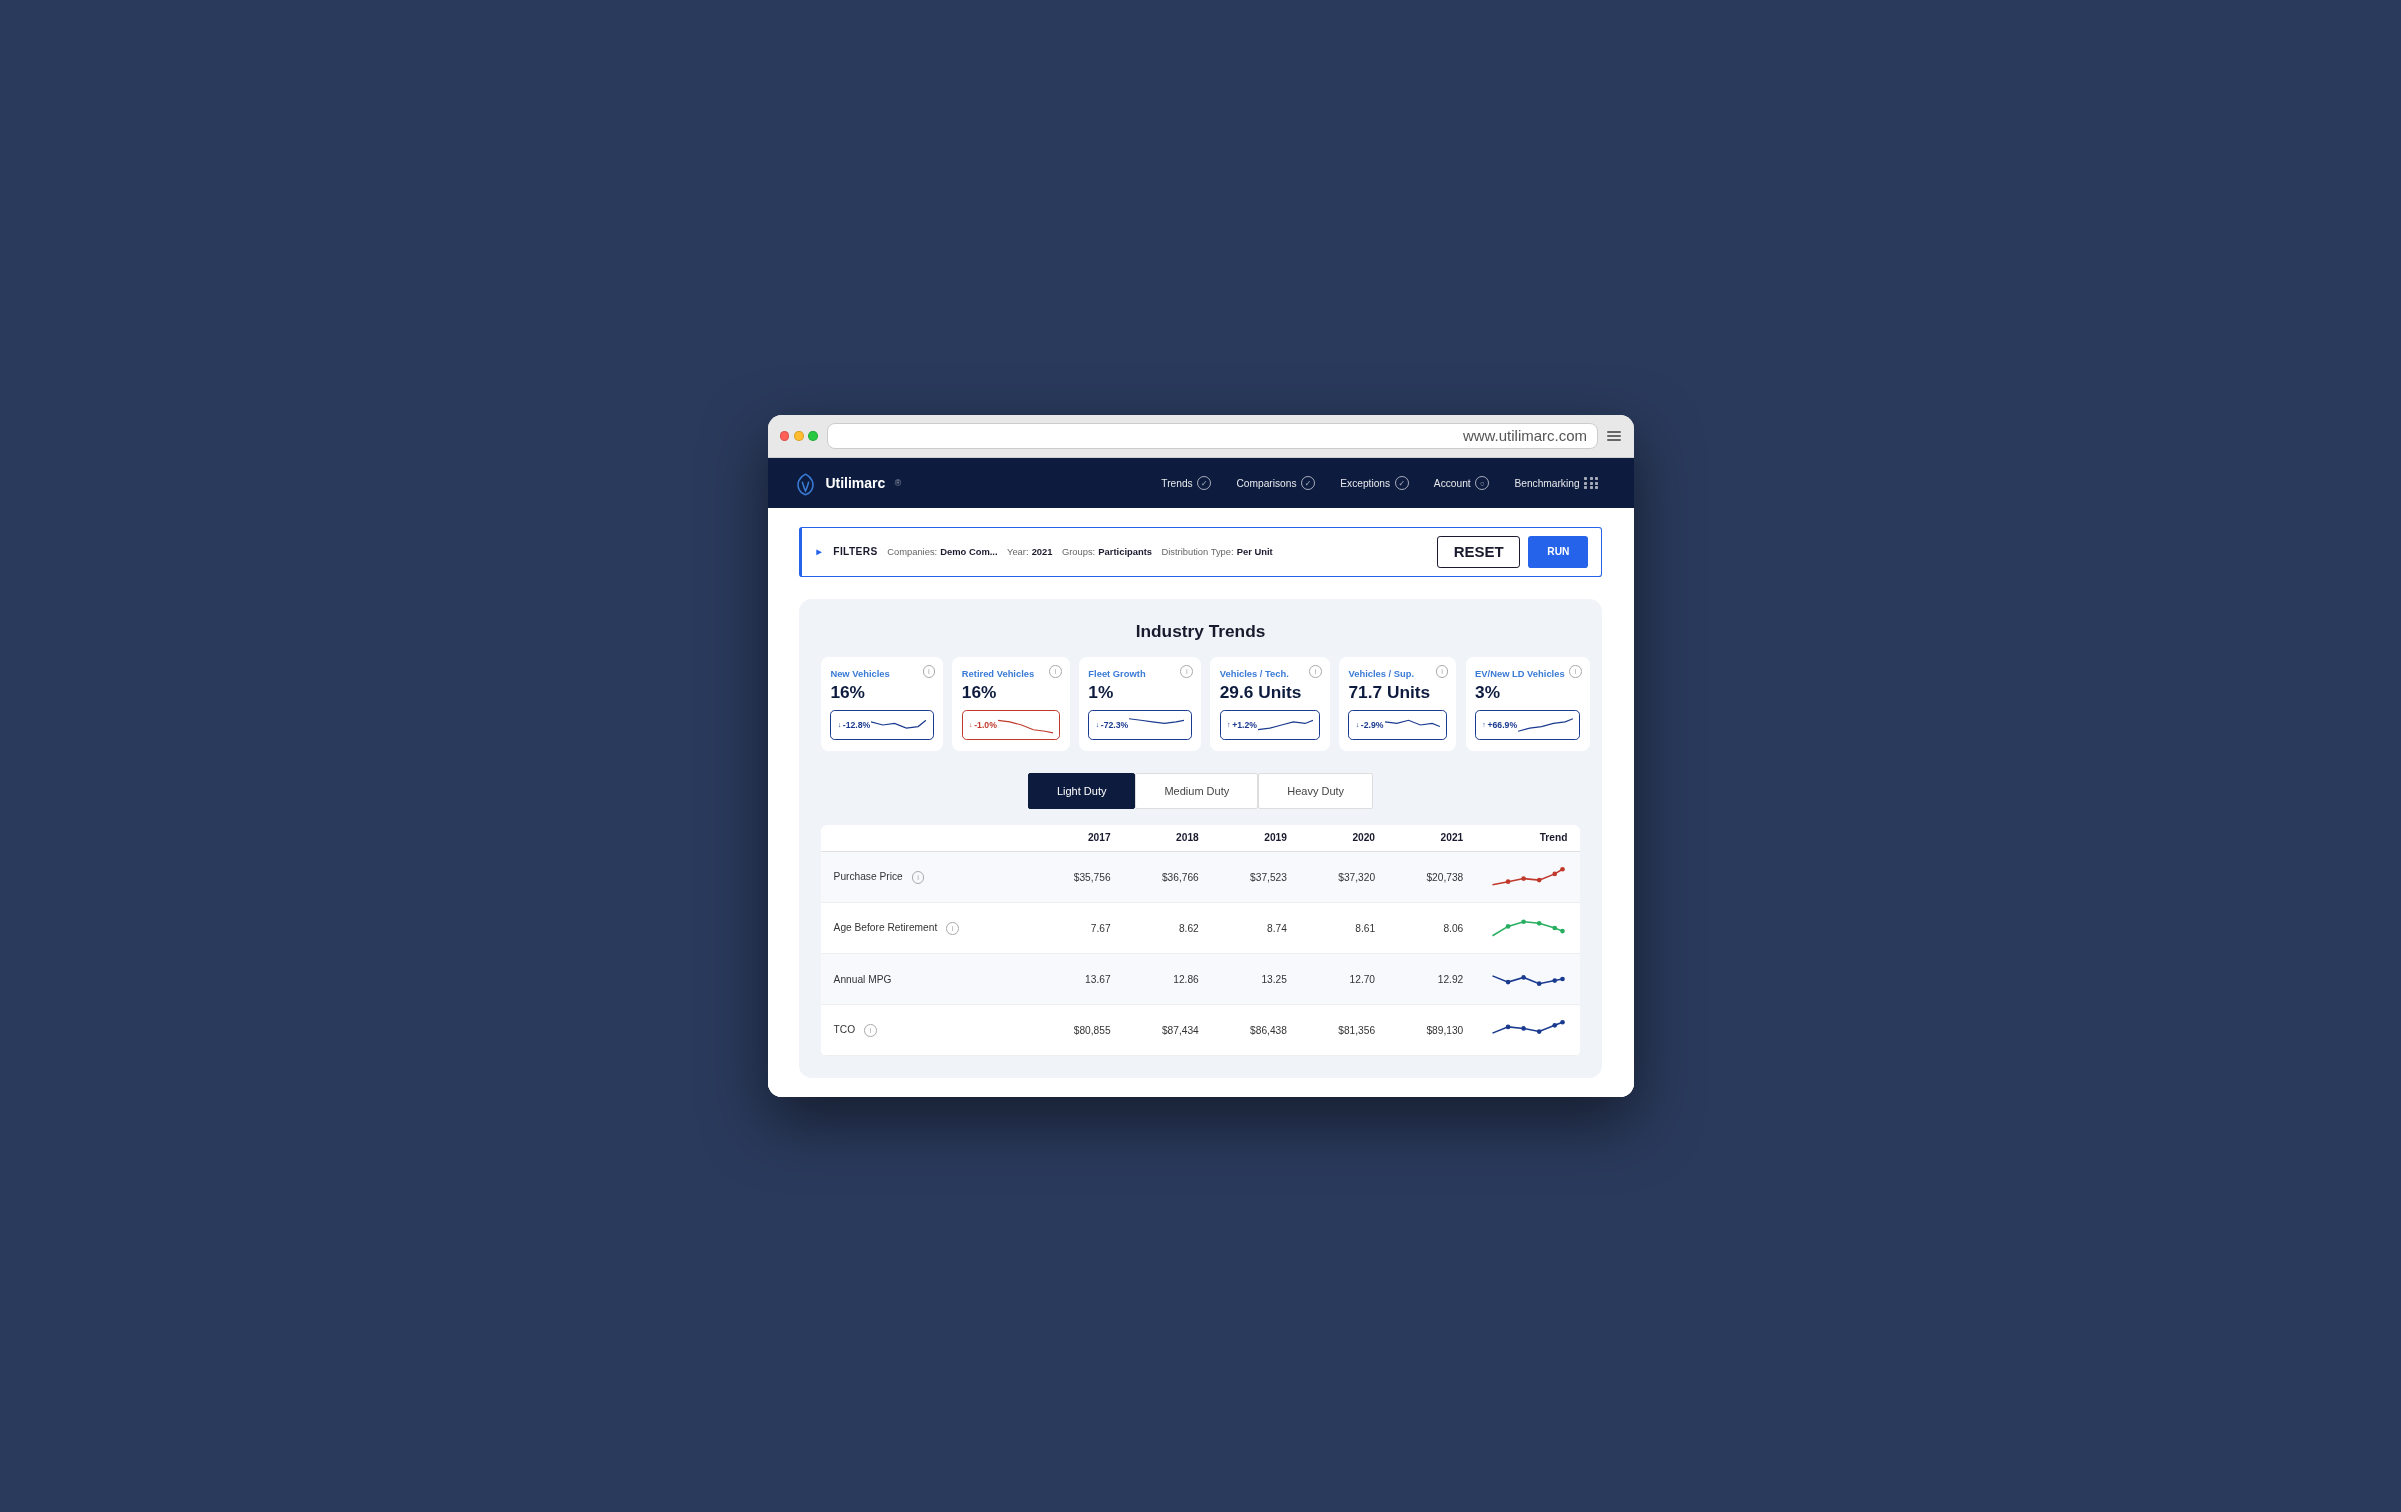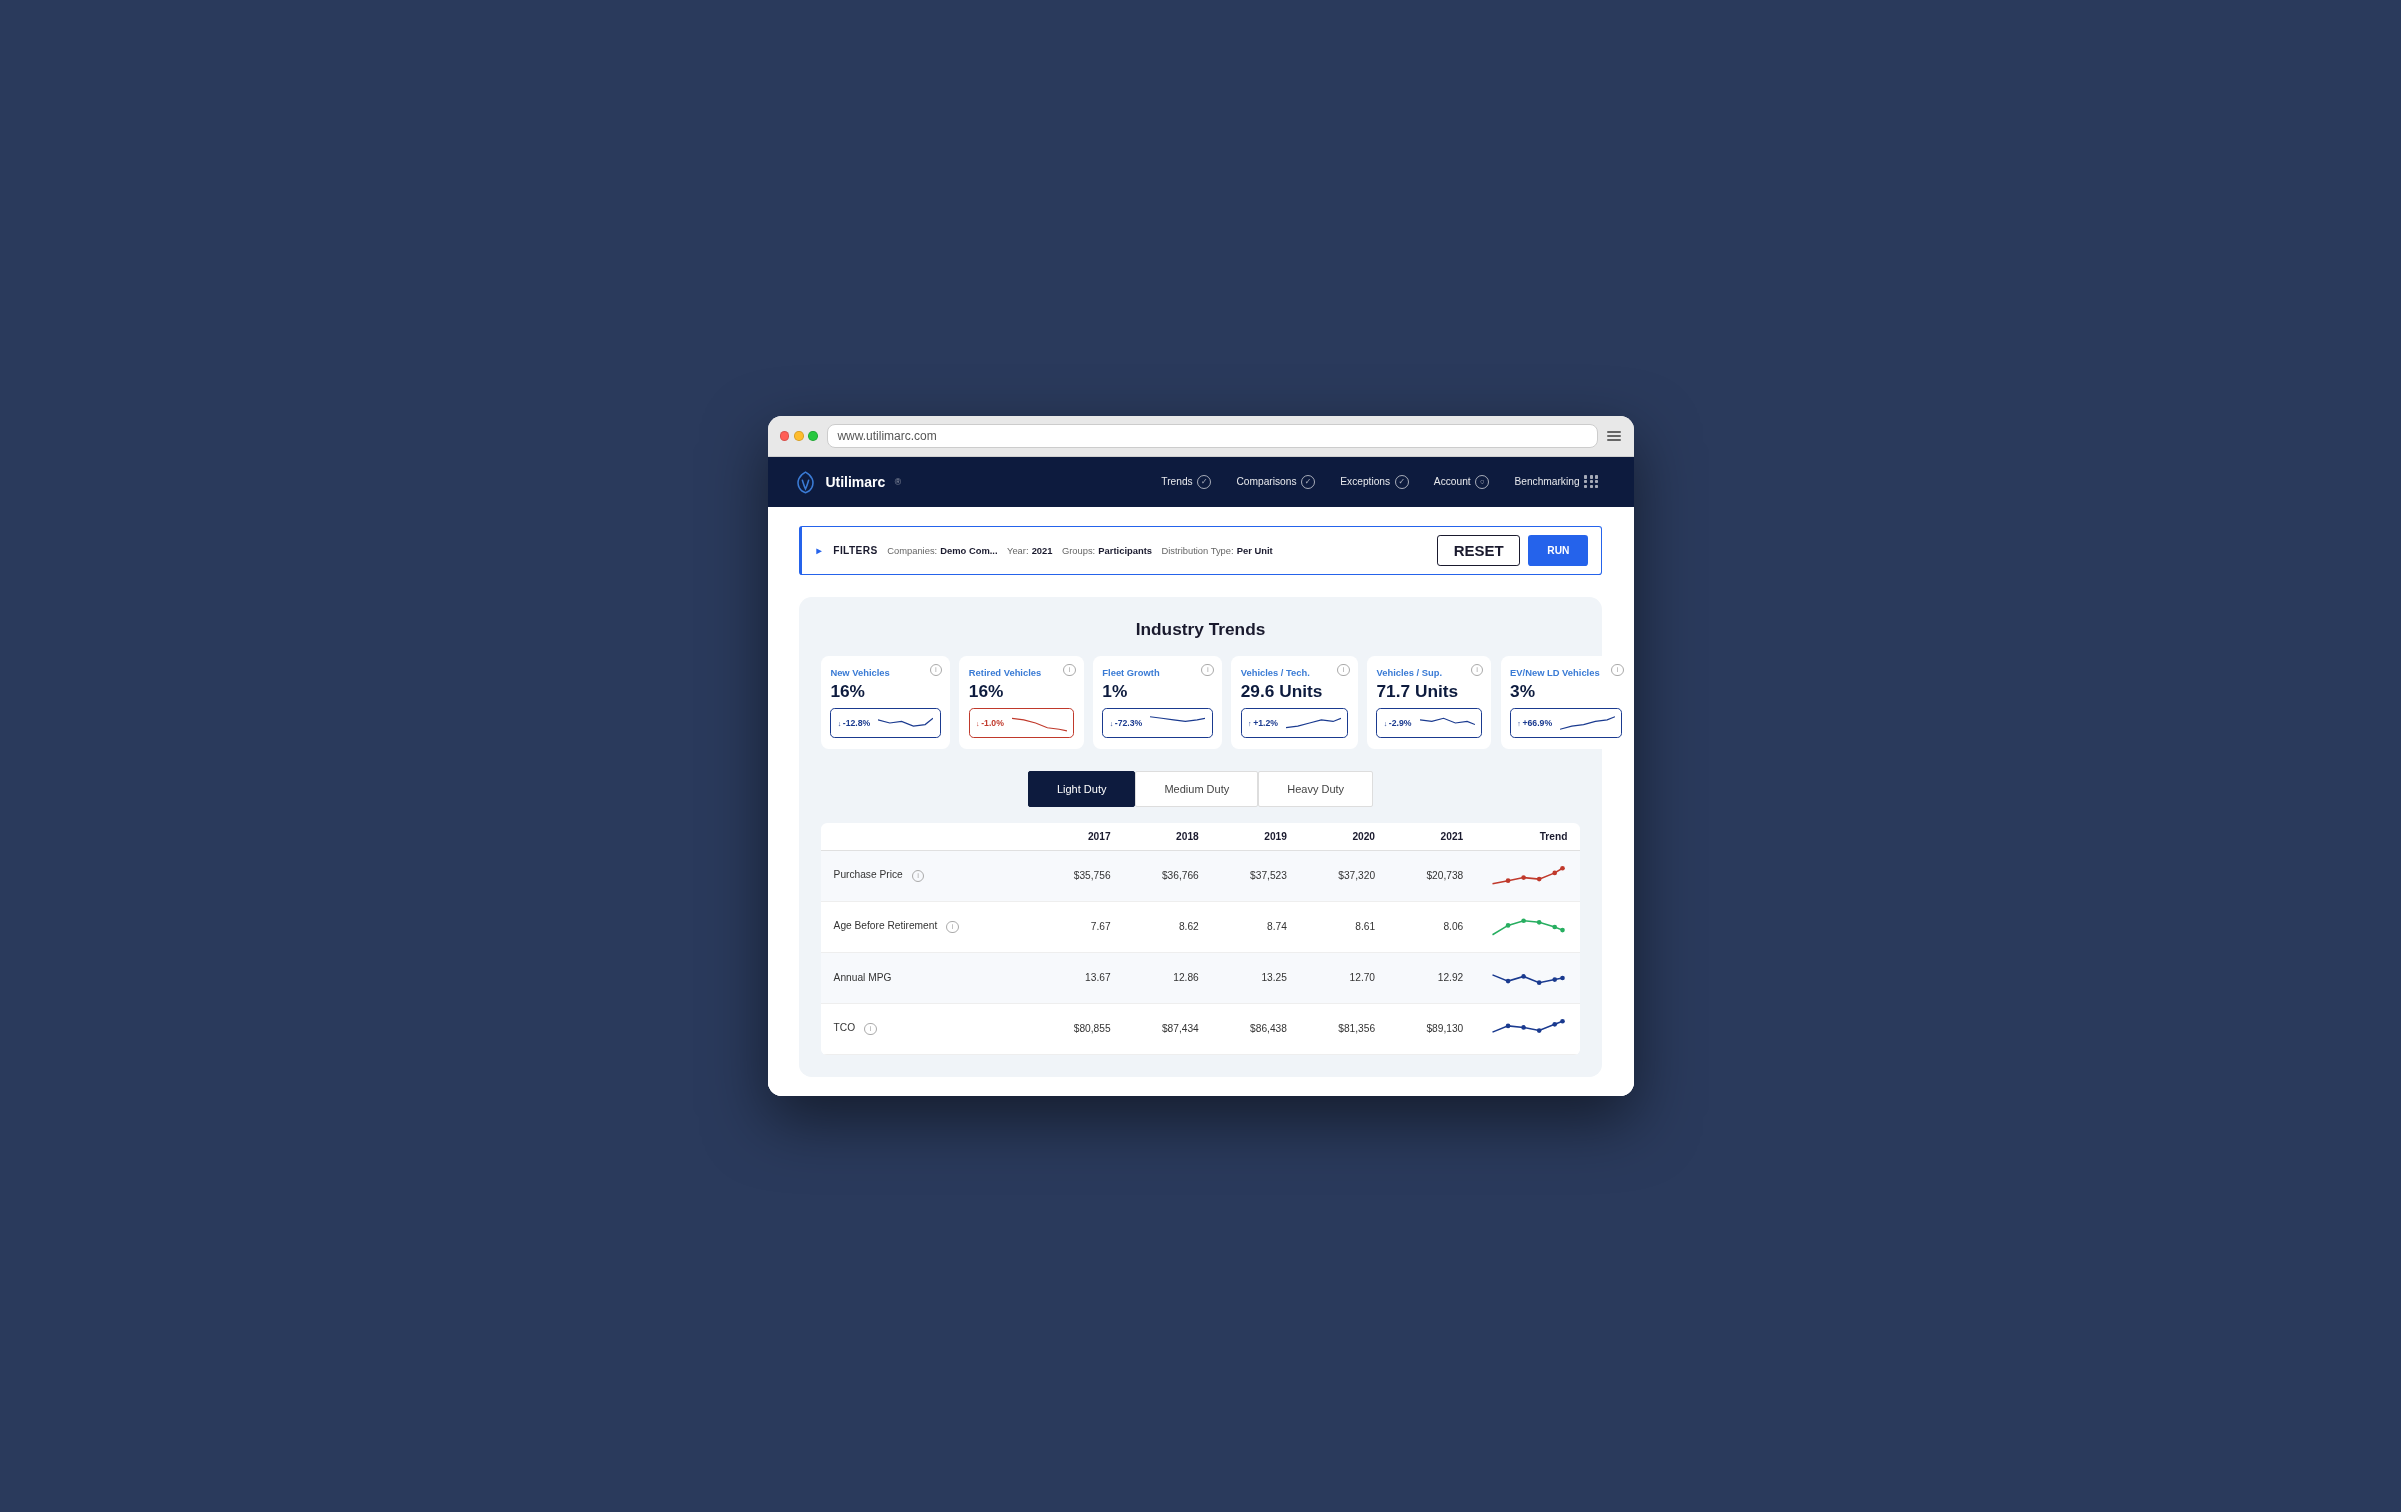--- a/index.html
+++ b/index.html
@@ -51,9 +51,9 @@
       border: 0.8px solid #ccc;
       border-radius: 8px;
       padding: 3.9px 9.4px;
-      font-size: 12px;
+      font-size: 15px;
       color: #555;
-      text-align: left;
+      text-align: right;
     }
 
     .hamburger {

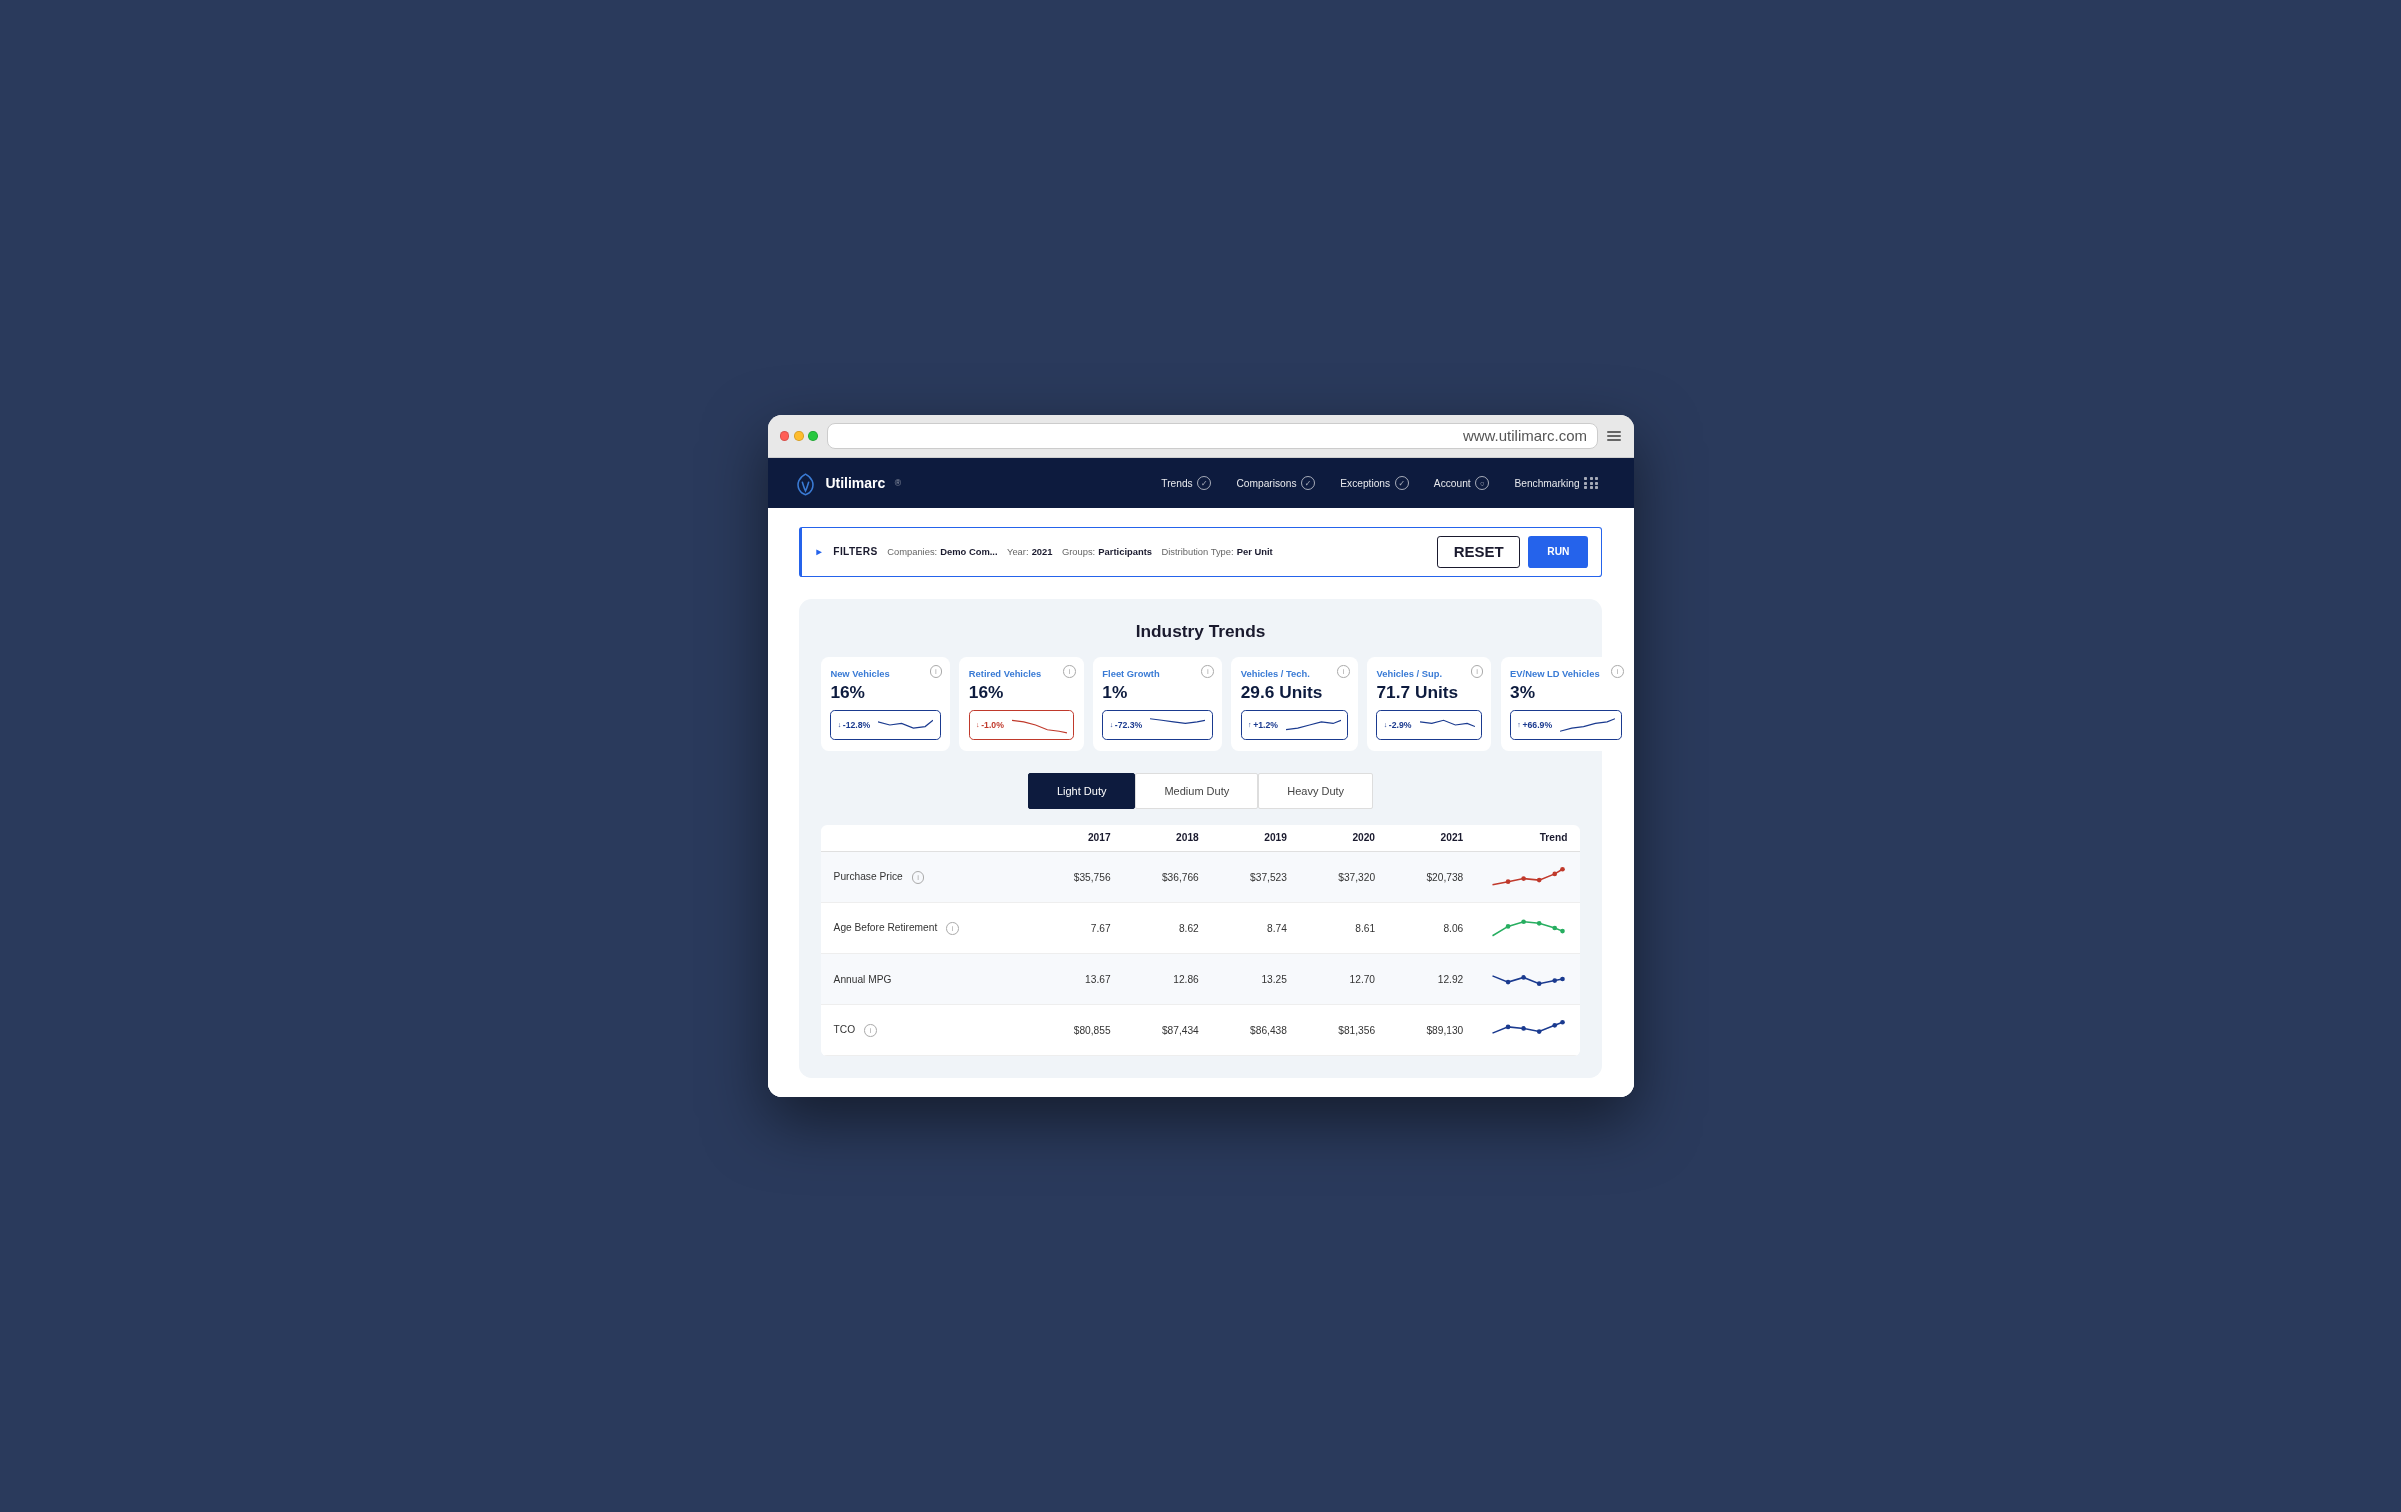--- a/index.html
+++ b/index.html
@@ -308,7 +308,7 @@
       padding: 3.1px 6.3px;
       display: flex;
       align-items: center;
-      gap: 8px;
+      gap: 1px;
     }
 
     .metric-trend-box.negative-red {

